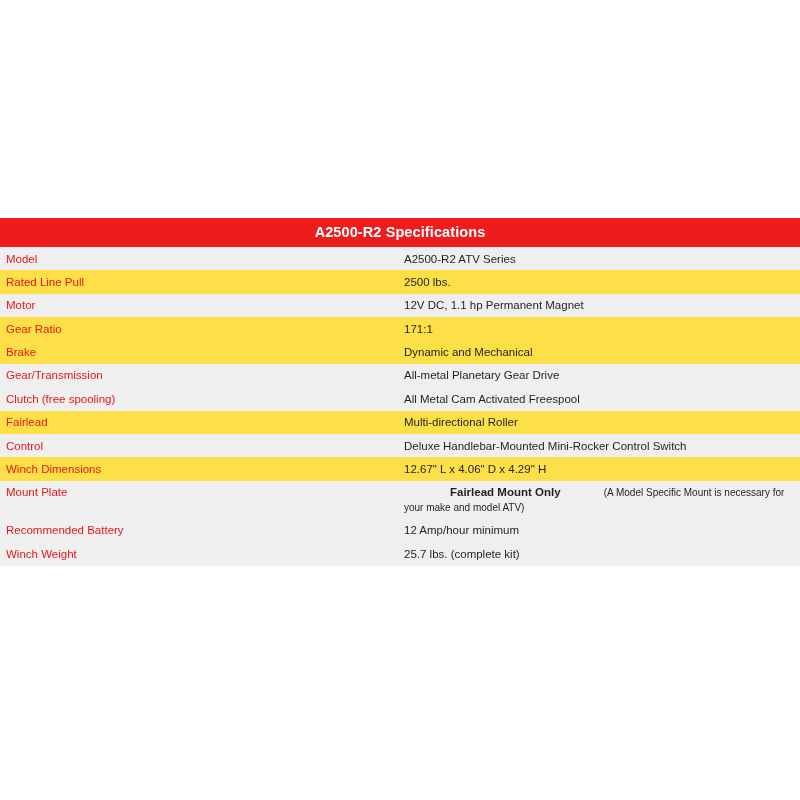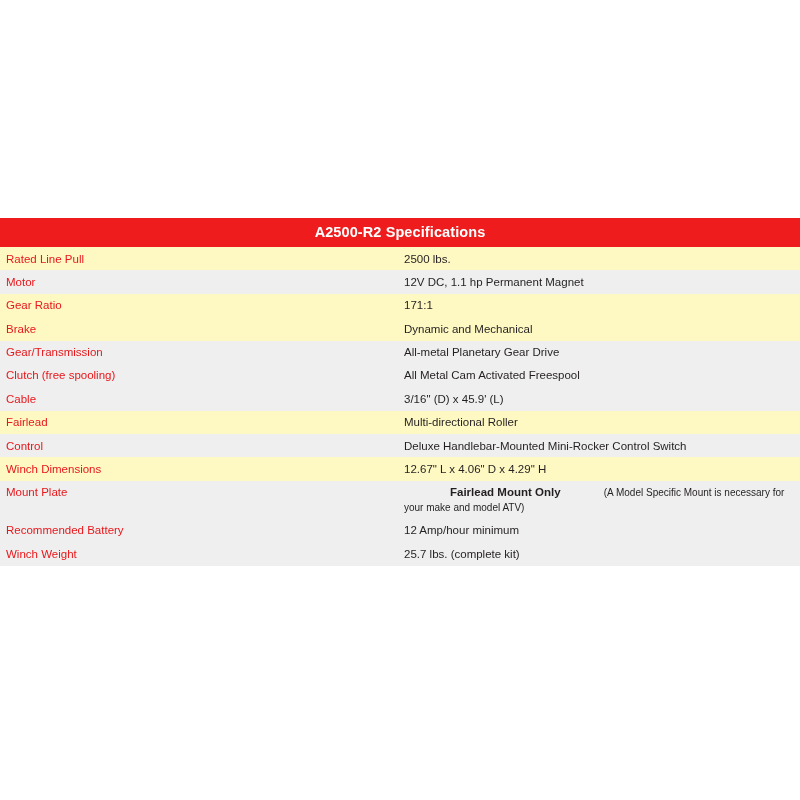--- a/index.html
+++ b/index.html
@@ -66,6 +66,10 @@
       <tr class="title-row">
         <td colspan="2">A2500-R2 Specifications</td>
       </tr>
+    <tr class="spec-row odd">
+          <td class="label">Model</td>
+          <td class="value"><span>A2500-R2 ATV Series</span></td>
+        </tr>
         <tr class="spec-row even">
           <td class="label">Rated Line Pull</td>
           <td class="value"><span>2500 lbs.</span></td>

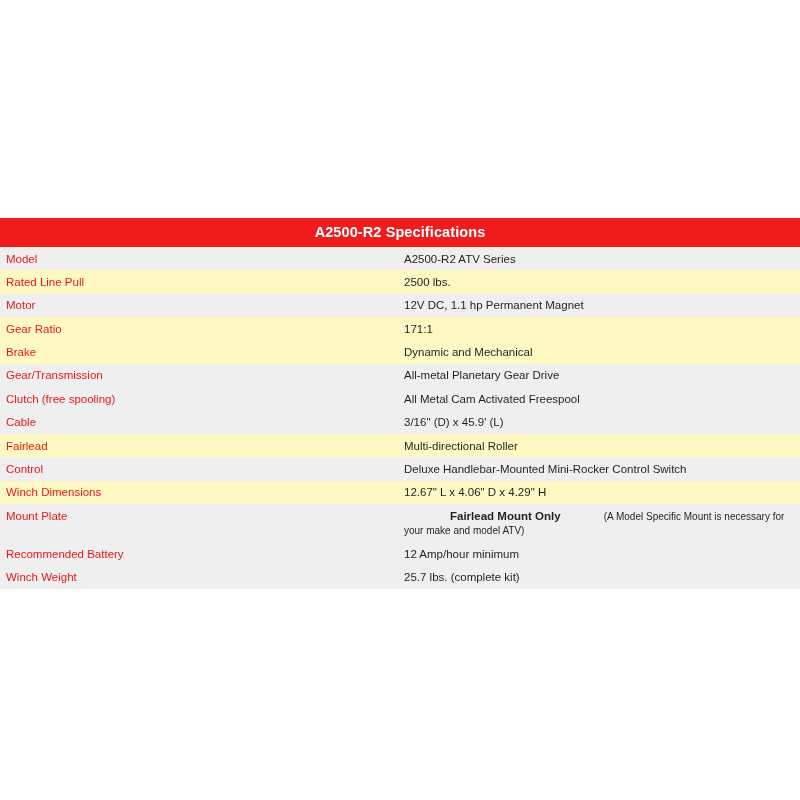--- a/index.html
+++ b/index.html
@@ -40,7 +40,7 @@
     line-height: 1.25;
   }
   tr.odd td { background: #efefef; }
-  tr.even td { background: #fef9c3; margin-top: 29px; }
+  tr.even td { background: #fde047; margin-top: 29px; }
   td.label {
     color: #e8171b;
     width: 140px;

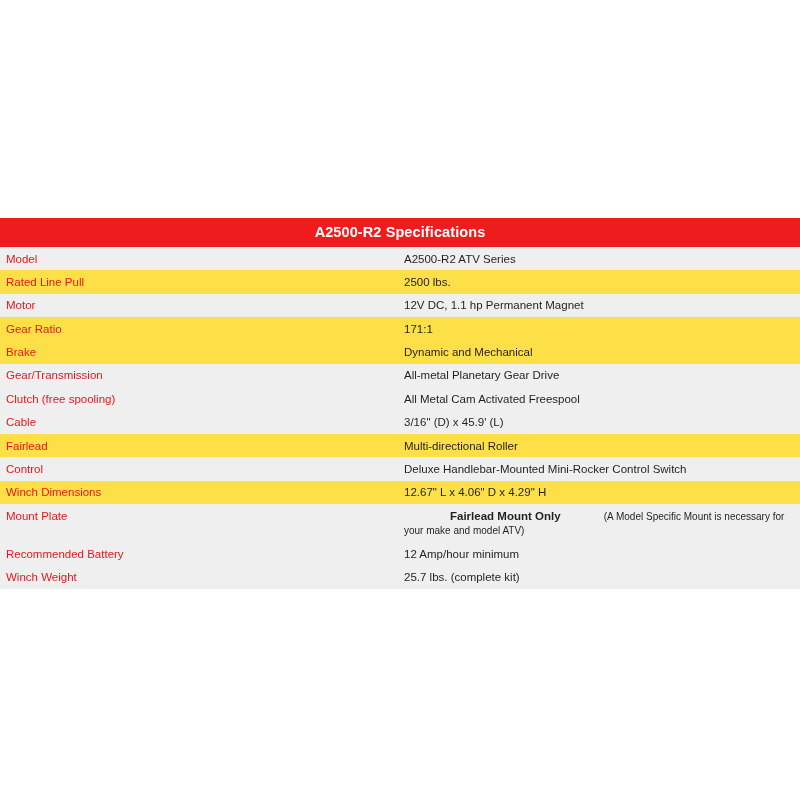--- a/index.html
+++ b/index.html
@@ -94,10 +94,6 @@
           <td class="label">Clutch (free spooling)</td>
           <td class="value"><span>All Metal Cam Activated Freespool</span></td>
         </tr>
-        <tr class="spec-row odd">
-          <td class="label">Cable</td>
-          <td class="value"><span>3/16" (D) x 45.9' (L)</span></td>
-        </tr>
         <tr class="spec-row even">
           <td class="label">Fairlead</td>
           <td class="value"><span>Multi-directional Roller</span></td>

